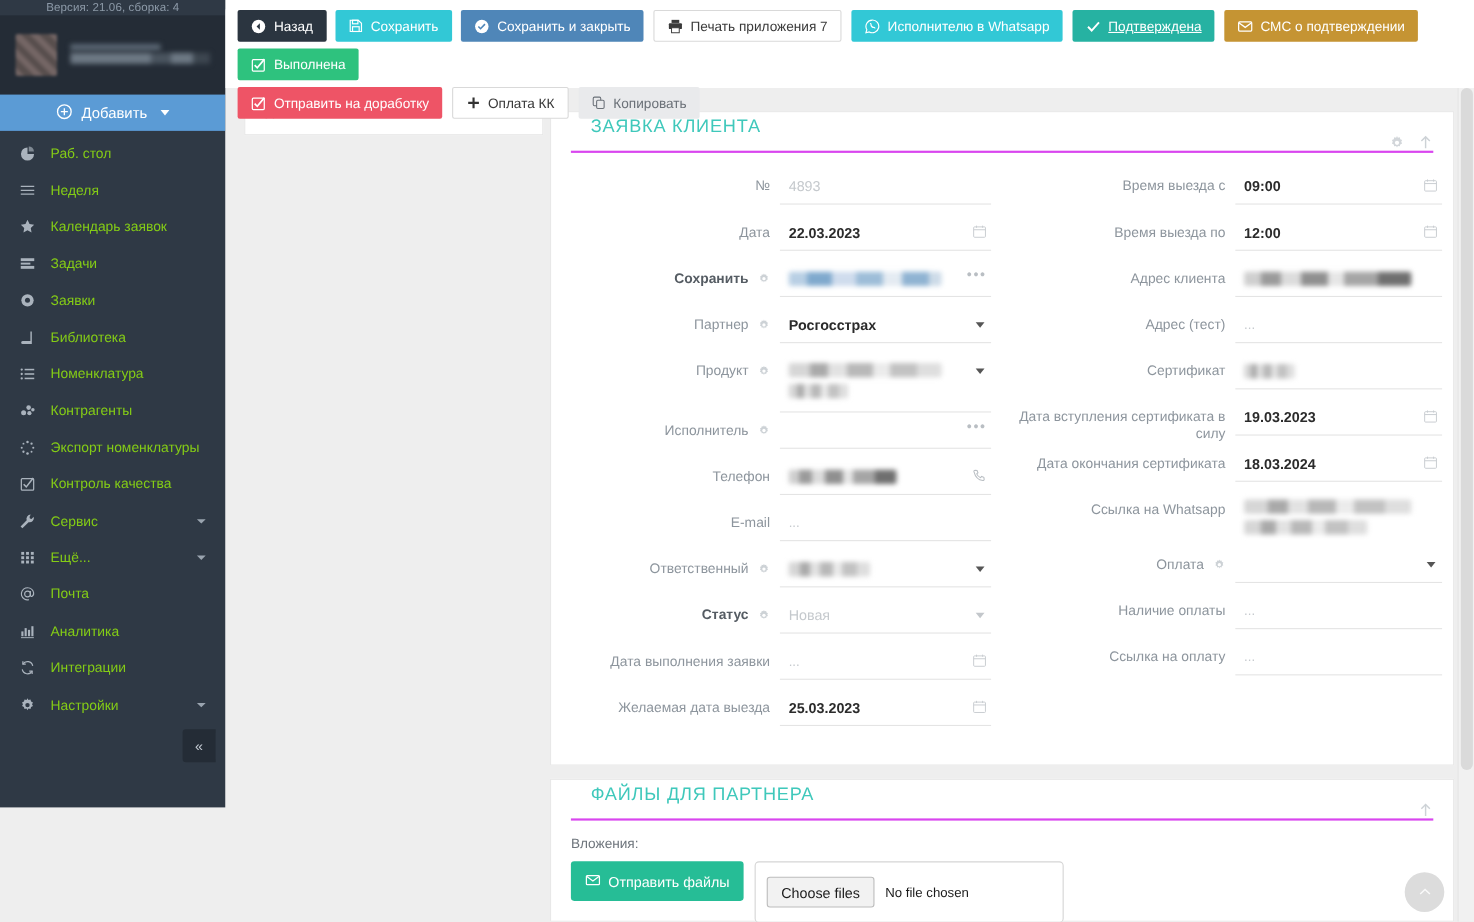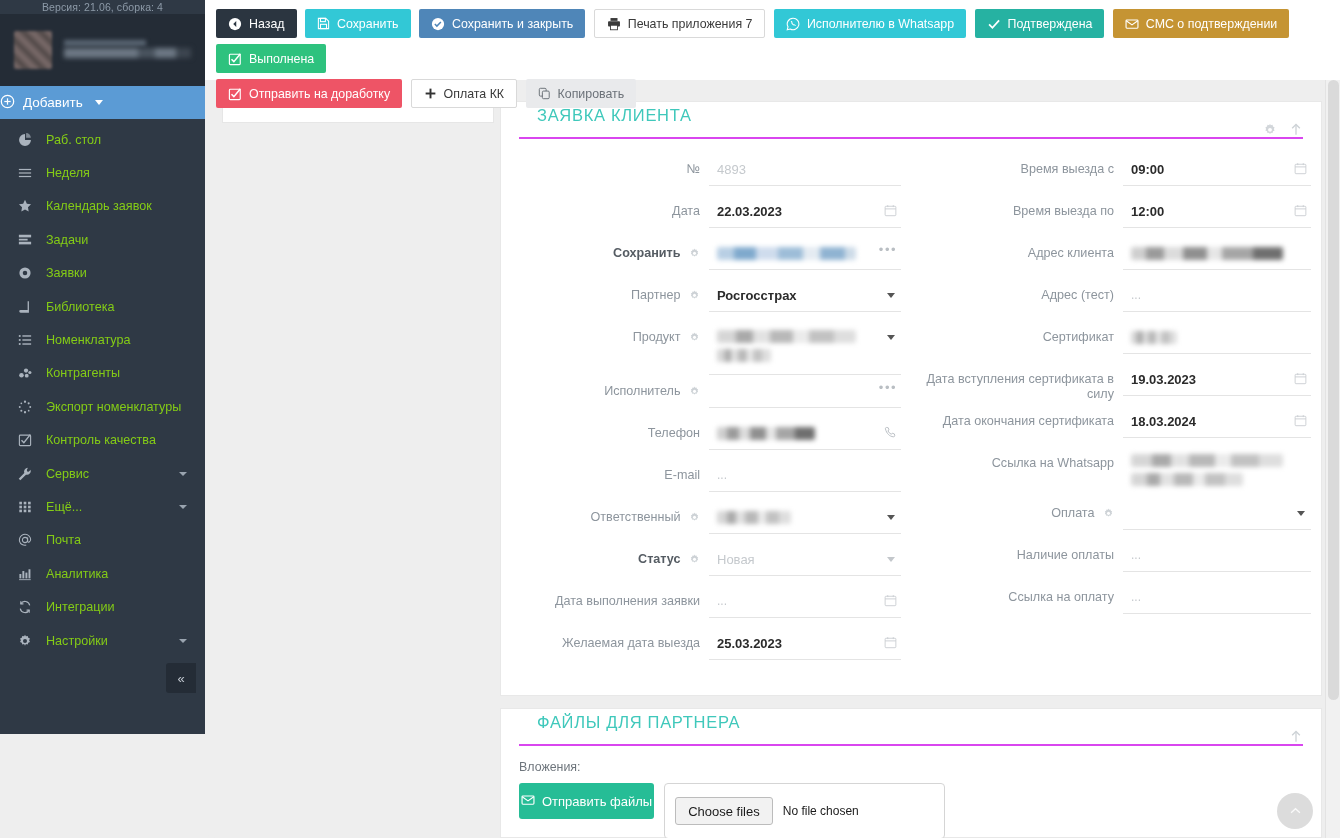--- a/index.html
+++ b/index.html
@@ -153,7 +153,7 @@
   .tbtn-cyan    { background: #32c8d6; }
   .tbtn-blue    { background: #4f86b8; }
   .tbtn-white   { background: #ffffff; color: #3a3a3a; border: 1px solid #d9d9d9; }
-  .tbtn-teal    { background: #26b2a2; }
+  .tbtn-teal    { background: #26b2a2; text-decoration: underline; }
   .tbtn-green   { background: #2ec27e; }
   .tbtn-gold    { background: #c59433; }
   .tbtn-red     { background: #ee5466; }

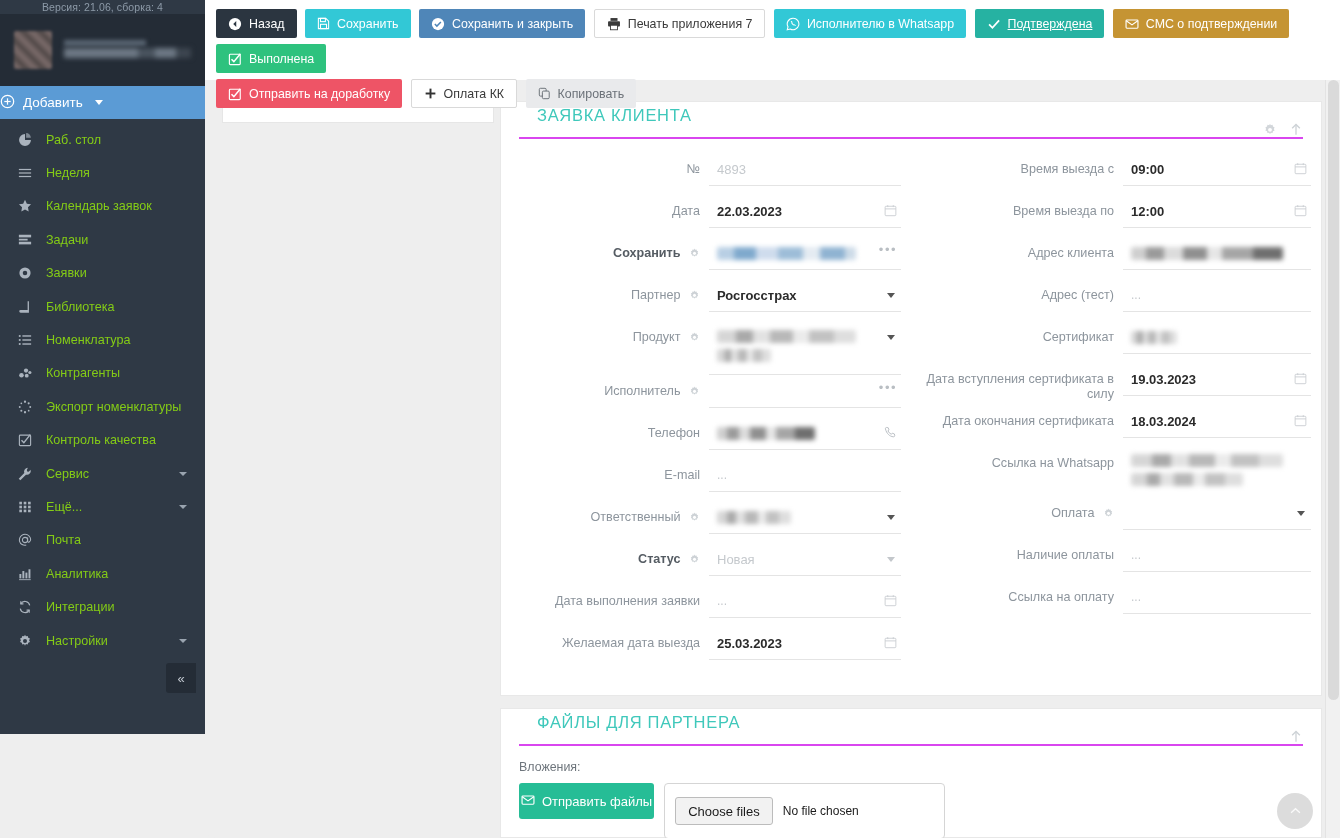--- a/index.html
+++ b/index.html
@@ -68,7 +68,7 @@
     height: 33px;
     background: #5b9bd5;
     color: #fff;
-    display: flex; align-items: center; 
+    display: flex; align-items: center; justify-content: center;
     gap: 8px;
     font-size: 13.5px;
     cursor: pointer;

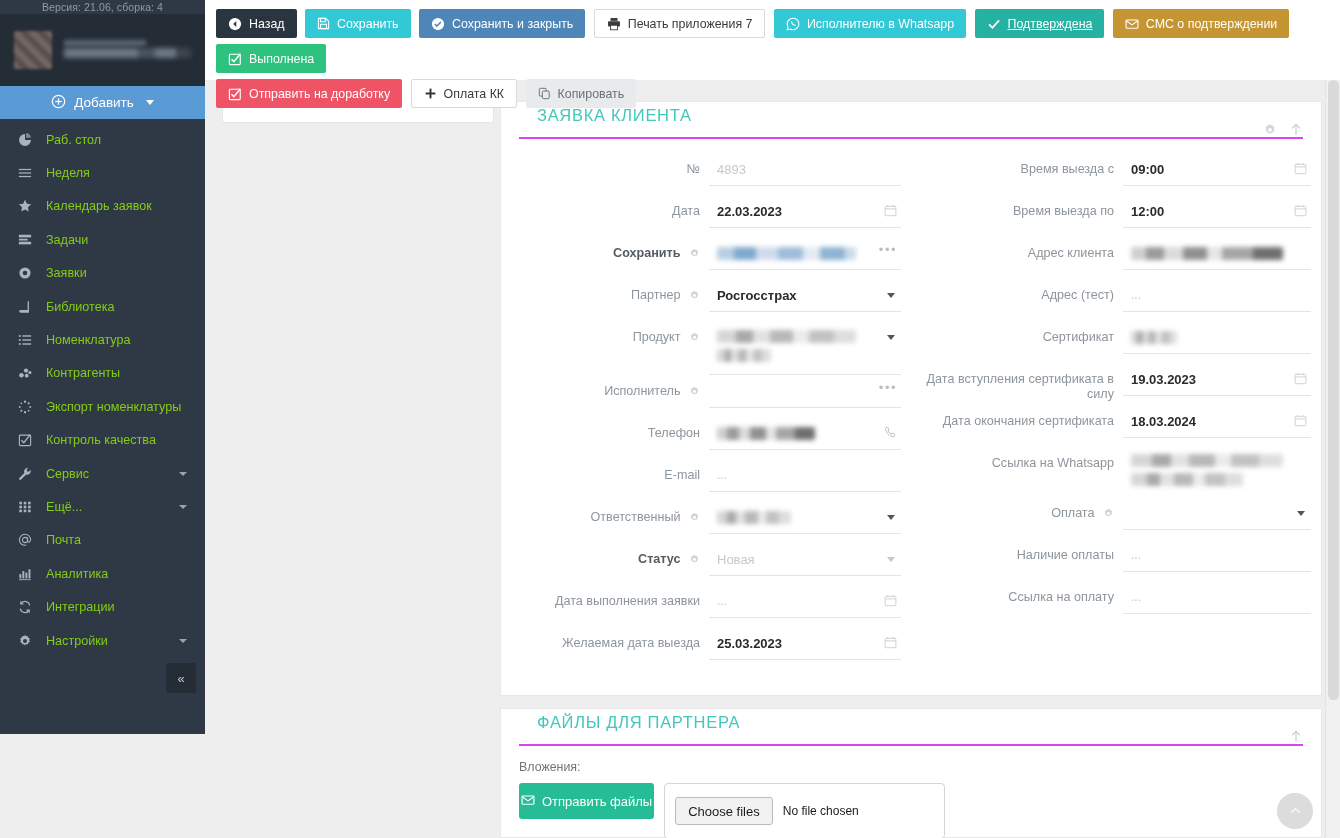--- a/index.html
+++ b/index.html
@@ -278,7 +278,7 @@
   .files-row { display: flex; align-items: flex-start; gap: 10px; }
   .send-files-btn {
     display: inline-flex; align-items: center; gap: 7px;
-    height: 36px; padding: 0 2px;
+    height: 36px; padding: 0 13px;
     background: #26bd96;
     color: #fff;
     border: none; border-radius: 3px;

